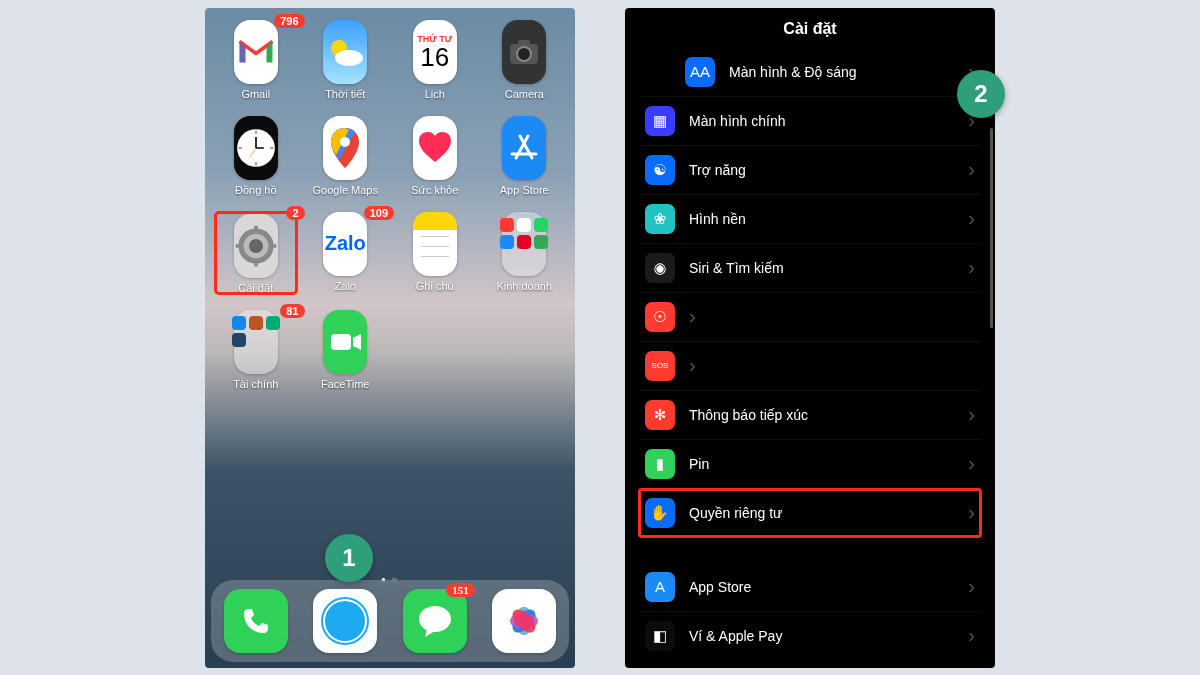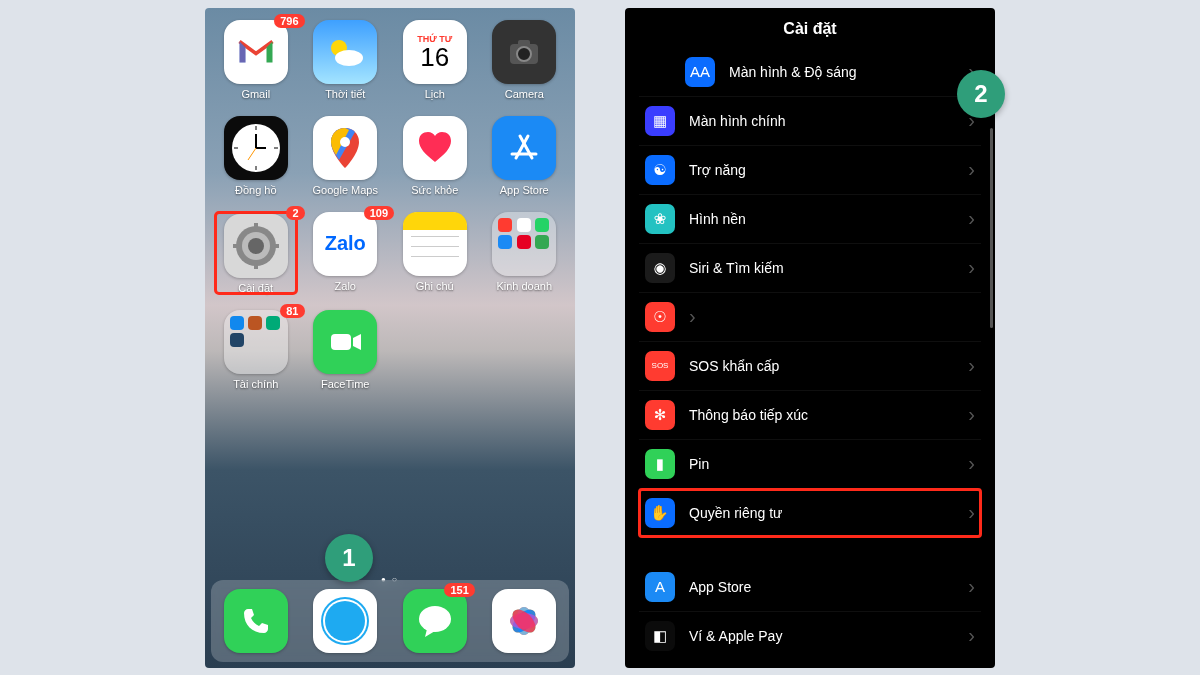--- a/index.html
+++ b/index.html
@@ -9,7 +9,7 @@
   .phone-right { width: 370px; background: #000; color: #fff; }
   .grid { display: grid; grid-template-columns: repeat(4,1fr); gap: 16px 8px; padding: 12px 10px 0; }
   .app { display: flex; flex-direction: column; align-items: center; position: relative; }
-  .icon { width: 64px; height: 64px; border-radius: 16px; background: #fff; display: flex; align-items: center; justify-content: center; font-size: 32px; position: relative; box-shadow: 0 1px 3px rgba(0,0,0,0.25); }
+  .icon { width: 44px; height: 64px; border-radius: 16px; background: #fff; display: flex; align-items: center; justify-content: center; font-size: 32px; position: relative; box-shadow: 0 1px 3px rgba(0,0,0,0.25); }
   .label { color: #fff; font-size: 11px; margin-top: 4px; text-shadow: 0 1px 2px rgba(0,0,0,0.6); white-space: nowrap; }
   .badge { position: absolute; top: -6px; right: -8px; background: #ff3b30; color: #fff; font-size: 11px; font-weight: 600; border-radius: 10px; padding: 1px 6px; min-width: 18px; text-align: center; }
   .highlight { outline: 3px solid #ff2a1a; outline-offset: -2px; border-radius: 4px; padding: 2px; }

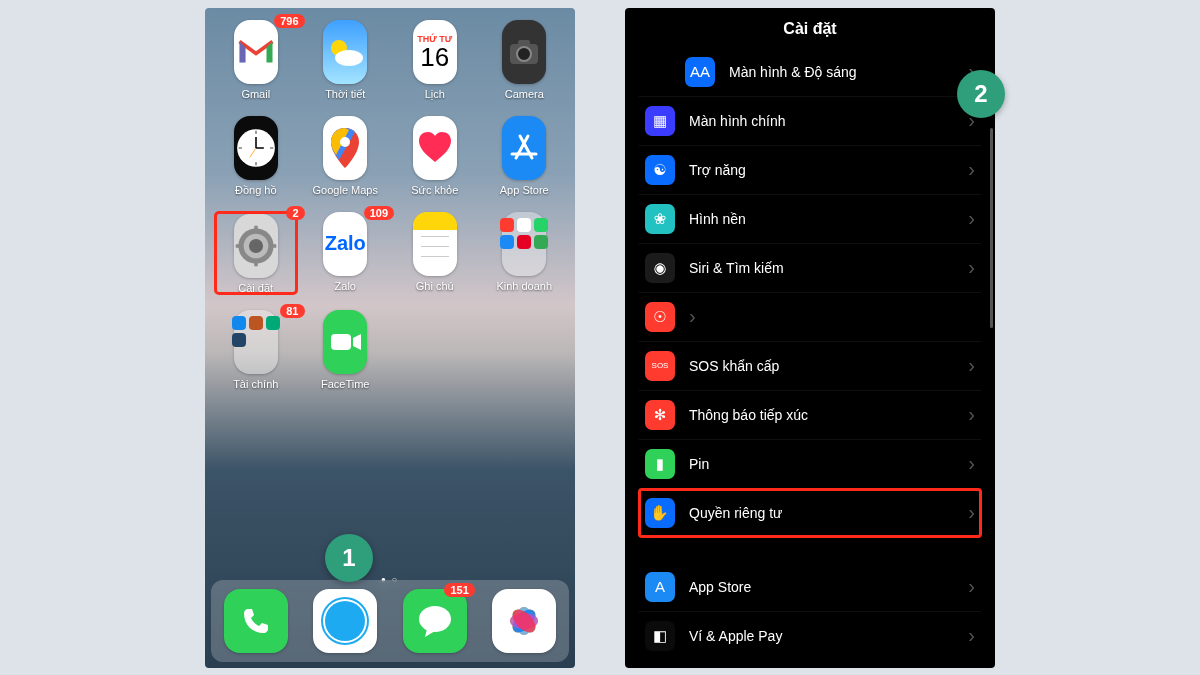--- a/index.html
+++ b/index.html
@@ -300,7 +300,6 @@
       </div>
       <div class="row">
         <div class="row-icon" style="background: rgb(255, 59, 48); font-size: 8px;">SOS</div>
-        <div class="row-label">SOS khẩn cấp</div>
         <div class="chev">›</div>
       </div>
       <div class="row">

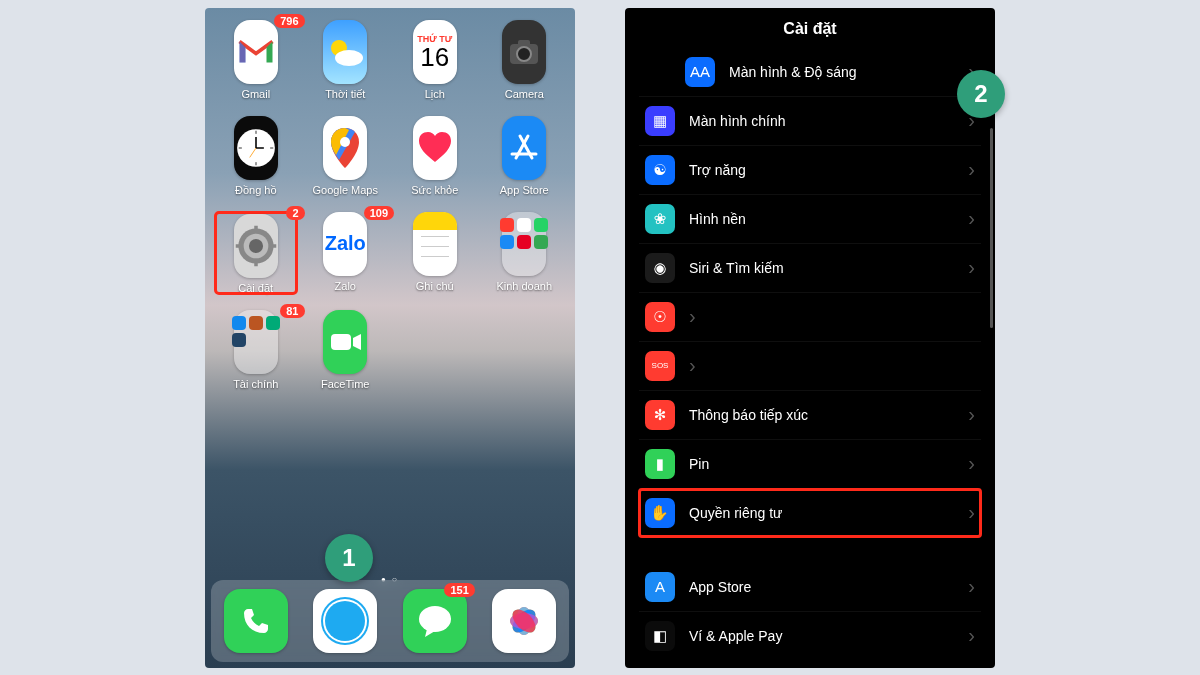--- a/index.html
+++ b/index.html
@@ -18,7 +18,7 @@
   .step1 { bottom: 86px; left: 120px; }
   .step2 { top: 70px; right: 195px; }
   .pager { position: absolute; bottom: 84px; left: 0; right: 0; text-align: center; color: #fff; font-size: 8px; letter-spacing: 2px; }
-  .dock { position: absolute; bottom: 6px; left: 6px; right: 6px; height: 82px; background: rgba(255,255,255,0.22); border-radius: 12px; display: flex; justify-content: space-around; align-items: center; backdrop-filter: blur(4px); }
+  .dock { position: absolute; bottom: 6px; left: 6px; right: 6px; height: 82px; background: rgba(255,255,255,0.22); border-radius: 22px; display: flex; justify-content: space-around; align-items: center; backdrop-filter: blur(4px); font-family: Liberation Serif, serif; }
   .dock .icon { width: 64px; height: 64px; }
   
   .settings-title { text-align: center; padding: 12px 0 10px; font-size: 16px; font-weight: 600; }

